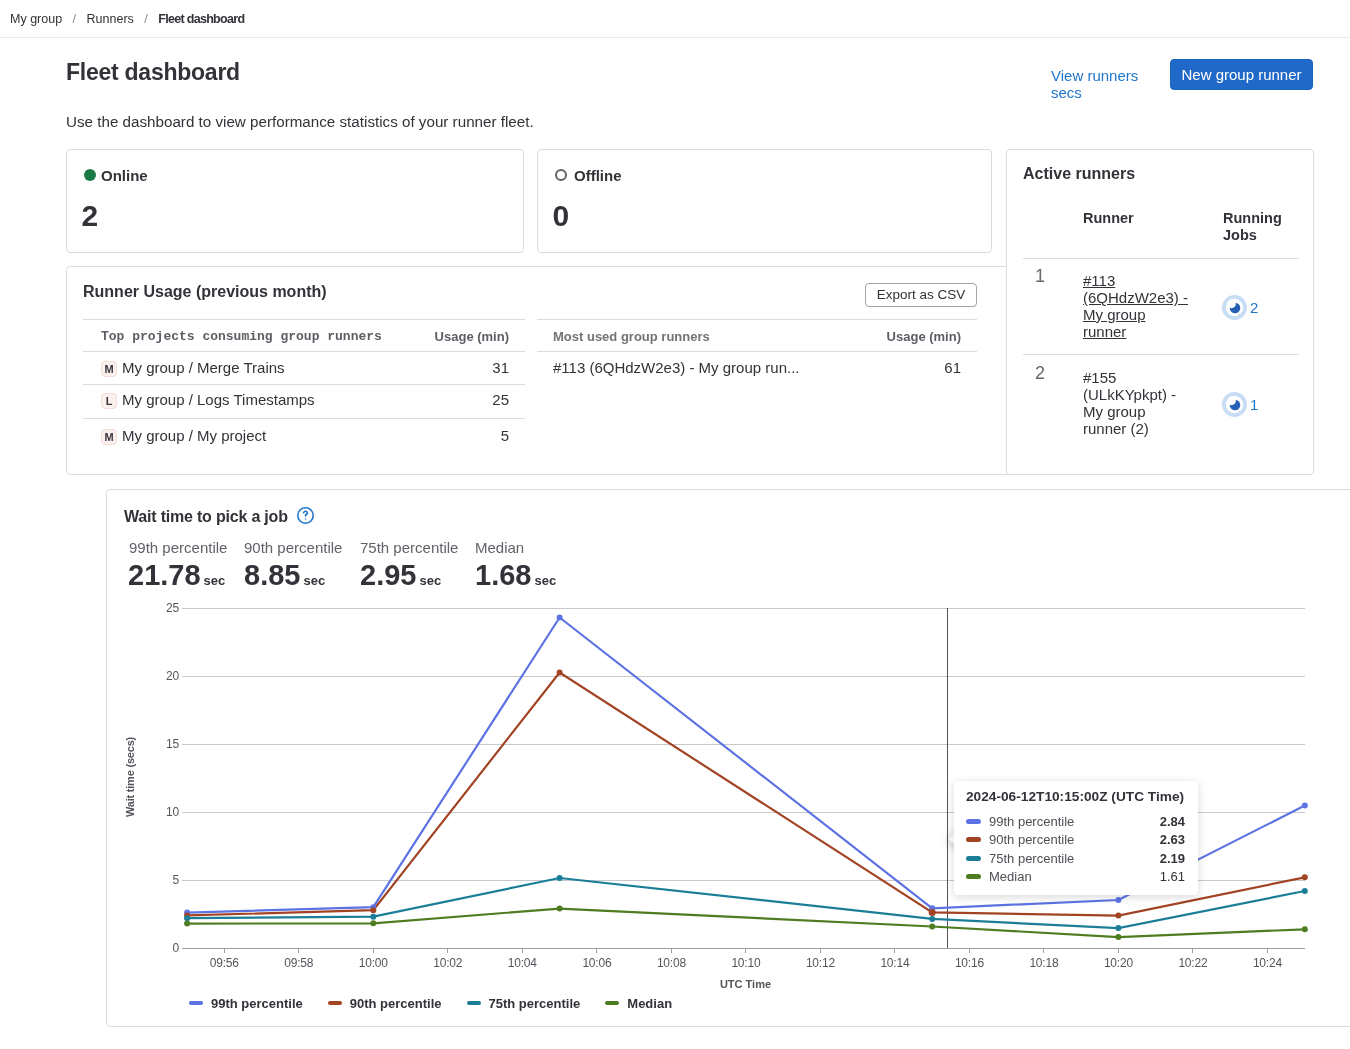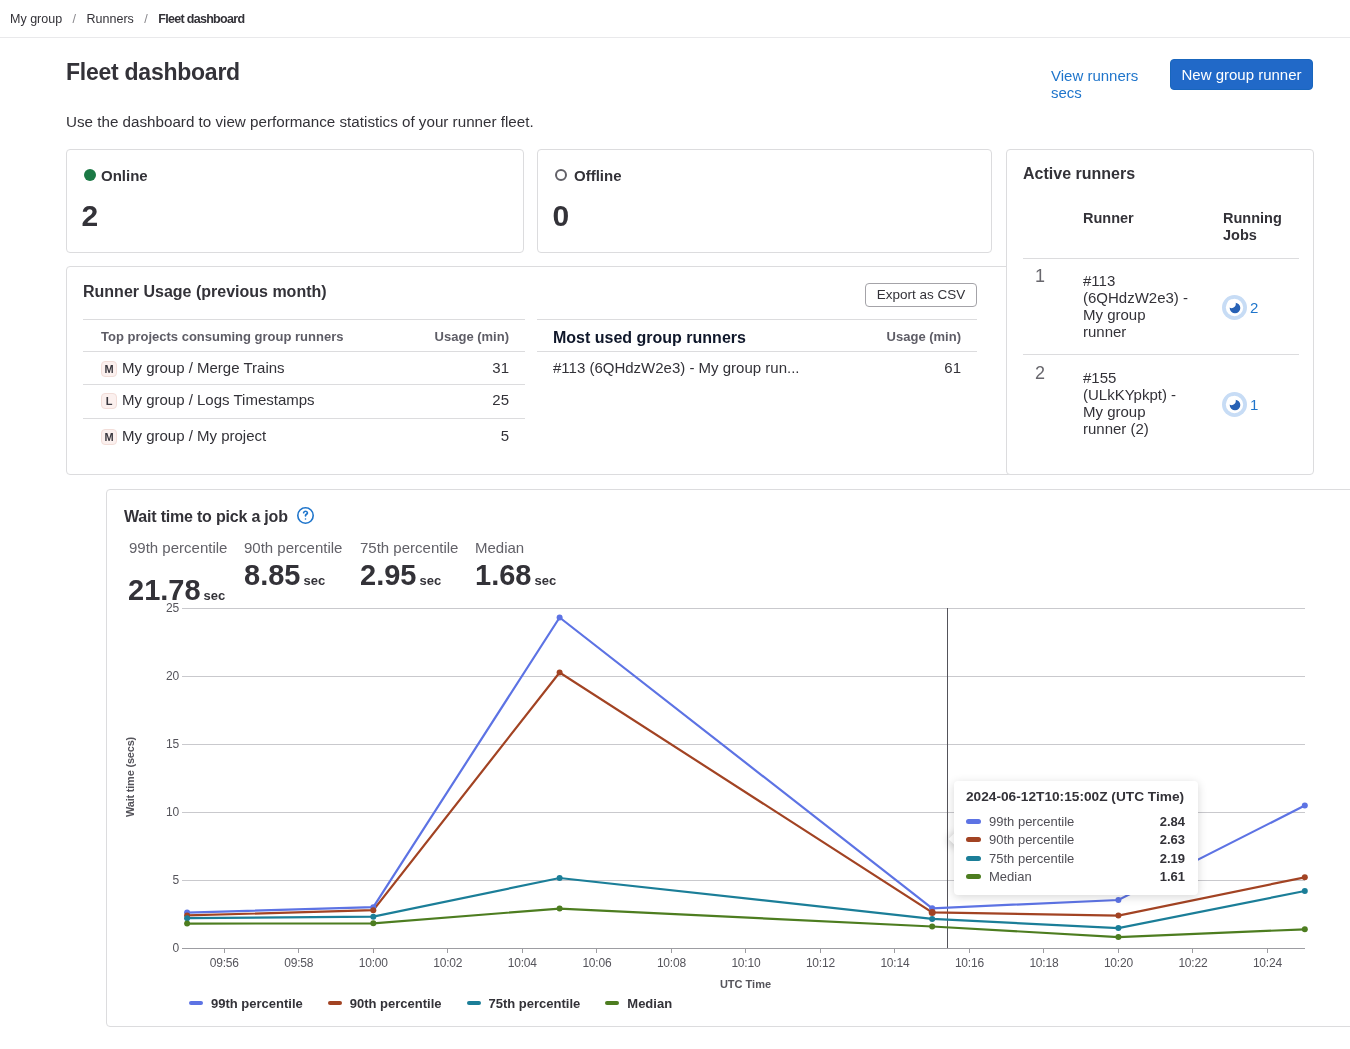--- a/index.html
+++ b/index.html
@@ -75,7 +75,7 @@
   <div class="abs" style="left:16px; top:108px; width:276px; border-top:1px solid #dcdcde;"></div>
 
   <div class="abs" style="left:28px; top:116px; font-size:18px; color:#68676d;">1</div>
-  <div class="abs" style="left:76px; top:122px; width:107px; font-size:15px; line-height:17px;">#113 (6QHdzW2e3) - My group runner</div>
+  <div class="abs" style="left:76px; top:122px; width:107px; font-size:15px; line-height:17px;text-decoration:underline;">#113 (6QHdzW2e3) - My group runner</div>
   <svg class="abs" style="left:215px; top:145px;" width="25" height="25" viewBox="0 0 24 24">
       <circle cx="12" cy="12" r="12" fill="#c7dcf5"></circle>
       <circle cx="12" cy="12" r="8.3" fill="#fff"></circle>

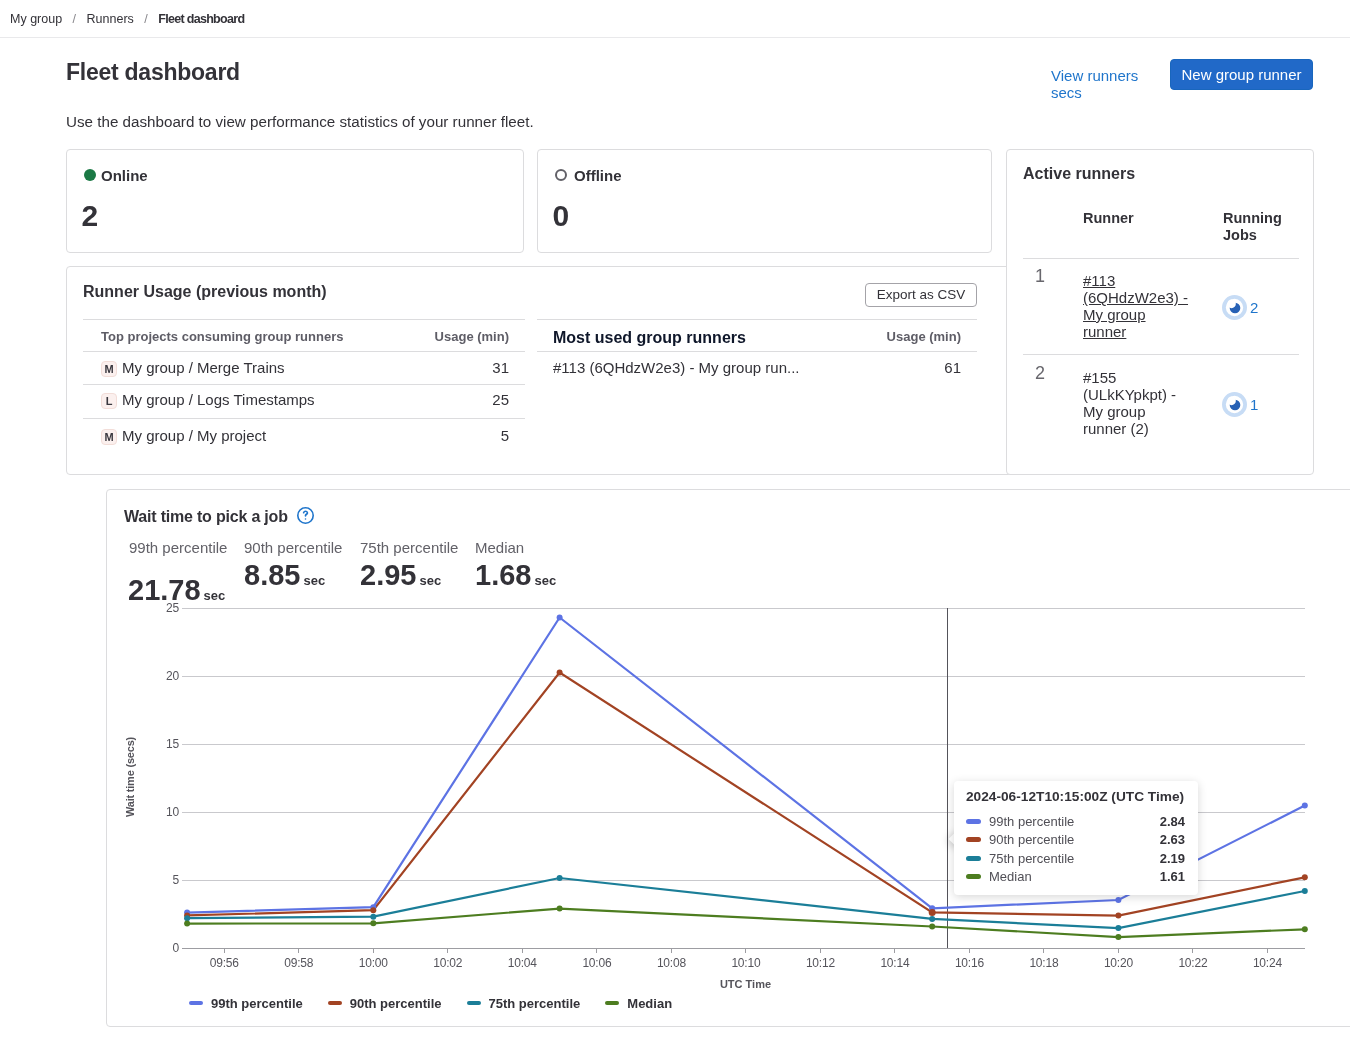--- a/index.html
+++ b/index.html
@@ -42,7 +42,7 @@
   <div class="abs" style="left:798px; top:16px; width:112px; height:24px; border:1px solid #a4a3a8; border-radius:4px; font-size:13.5px; text-align:center; line-height:22px;">Export as CSV</div>
 
   <div class="abs" style="left:16px; top:52px; width:442px; border-top:1px solid #dcdcde;"></div>
-  <div class="abs" style="left:34px; top:62px; font-size:13px; font-weight:bold; color:#5e5d66;">Top projects consuming group runners</div>
+  <div class="abs" style="left:34px; top:62px; font-size:13px; font-weight:bold; color:#5e5d66;font-family:Liberation Mono, monospace;">Top projects consuming group runners</div>
   <div class="abs" style="left:242px; top:62px; width:200px; text-align:right; font-size:13px; font-weight:bold; color:#5e5d66;">Usage (min)</div>
   <div class="abs" style="left:16px; top:83.5px; width:442px; border-top:1px solid #dcdcde;"></div>
 

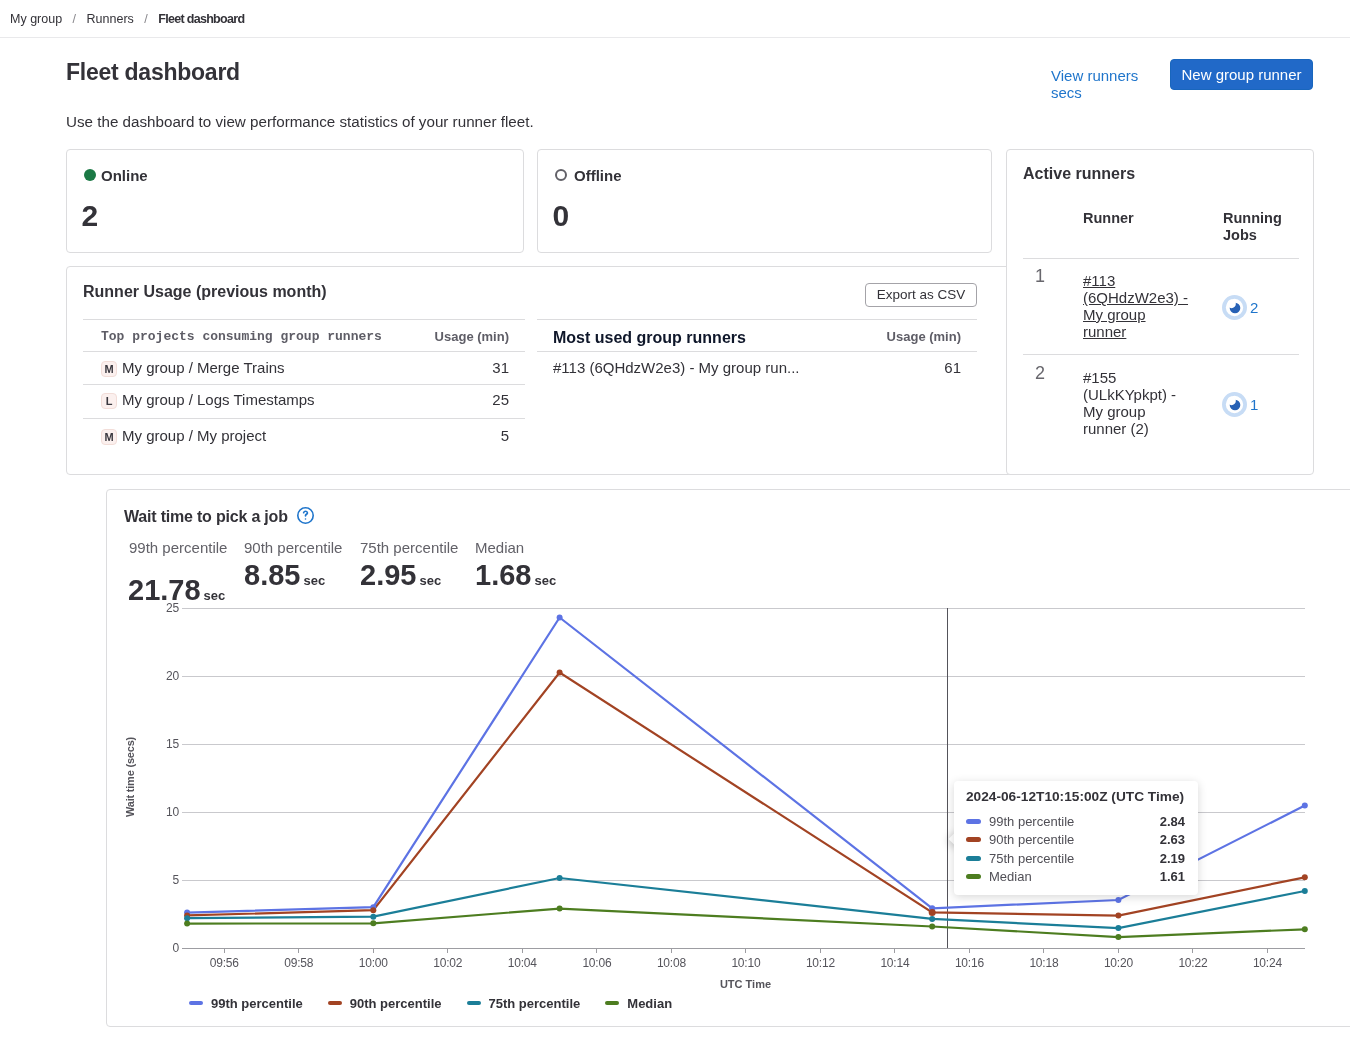--- a/index.html
+++ b/index.html
@@ -61,7 +61,7 @@
   <div class="abs" style="left:242px; top:159.5px; width:200px; text-align:right; font-size:15px;">5</div>
 
   <div class="abs" style="left:470px; top:52px; width:440px; border-top:1px solid #dcdcde;"></div>
-  <div class="abs" style="left:486px; top:62px; font-size:16px; font-weight:bold; color:#0f172a;">Most used group runners</div>
+  <div class="abs" style="left:486px; top:62px; font-size:13px; font-weight:bold; color:#737373;">Most used group runners</div>
   <div class="abs" style="left:694px; top:62px; width:200px; text-align:right; font-size:13px; font-weight:bold; color:#5e5d66;">Usage (min)</div>
   <div class="abs" style="left:470px; top:83.5px; width:440px; border-top:1px solid #dcdcde;"></div>
   <div class="abs" style="left:486px; top:91.5px; font-size:15px;">#113 (6QHdzW2e3) - My group run...</div>

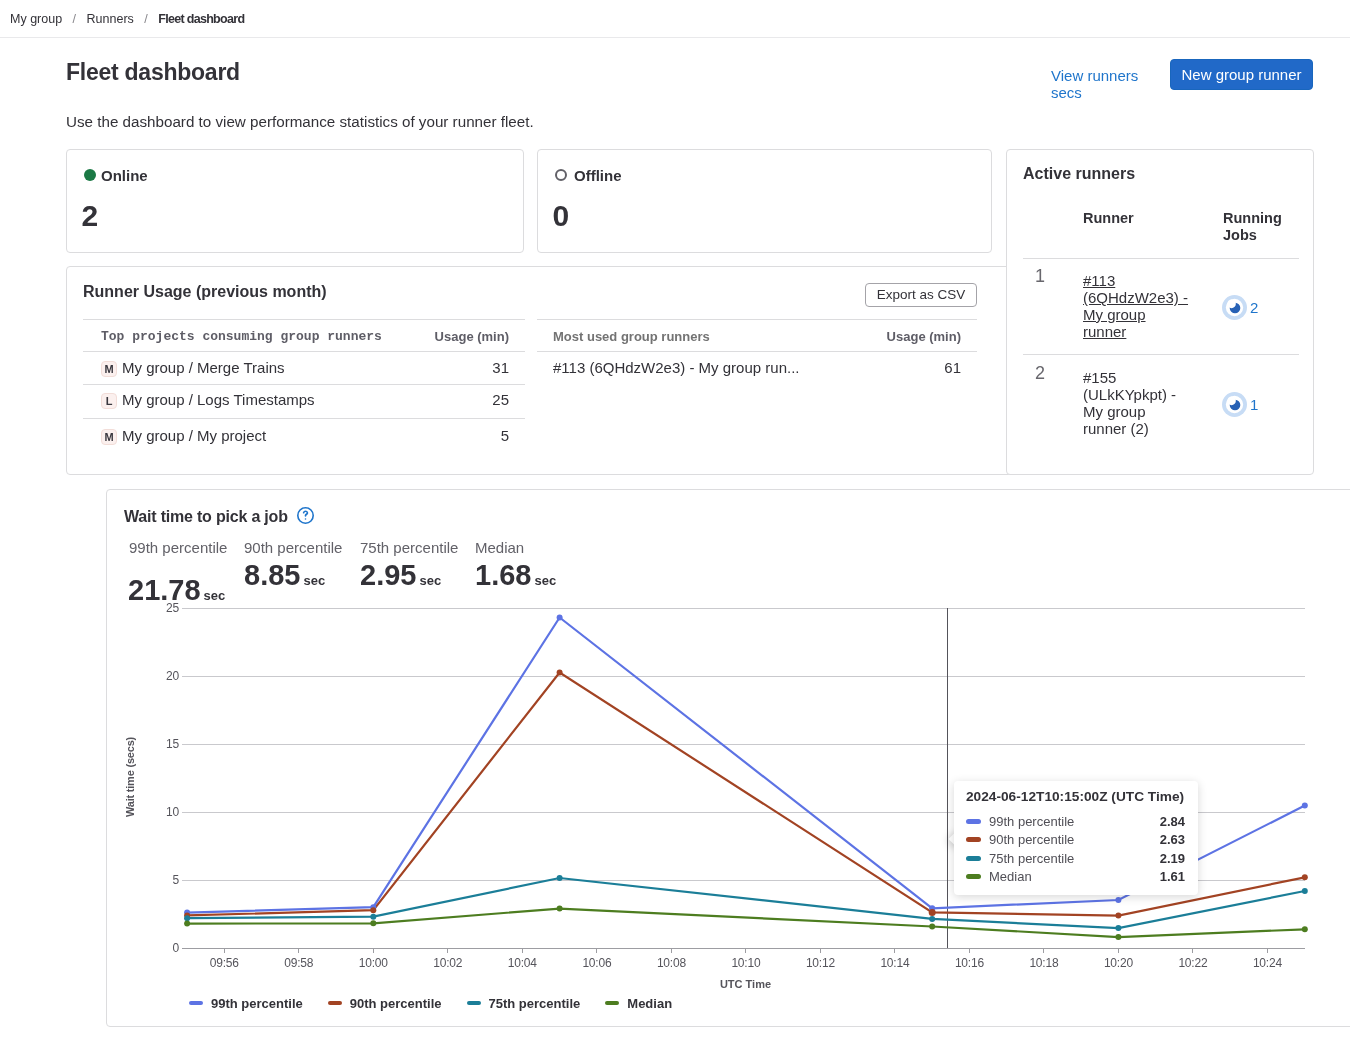--- a/index.html
+++ b/index.html
@@ -104,7 +104,7 @@
     </svg>
 
   <div class="abs" style="left:22px; top:49px; font-size:15px; color:#626168;">99th percentile</div>
-  <div class="abs" style="left:21px; top:84px; font-size:29px; font-weight:bold;">21.78<span style="font-size:13px; margin-left:3px;">sec</span></div>
+  <div class="abs" style="left:21px; top:69px; font-size:29px; font-weight:bold;">21.78<span style="font-size:13px; margin-left:3px;">sec</span></div>
   <div class="abs" style="left:137px; top:49px; font-size:15px; color:#626168;">90th percentile</div>
   <div class="abs" style="left:137px; top:69px; font-size:29px; font-weight:bold;">8.85<span style="font-size:13px; margin-left:3px;">sec</span></div>
   <div class="abs" style="left:253px; top:49px; font-size:15px; color:#626168;">75th percentile</div>

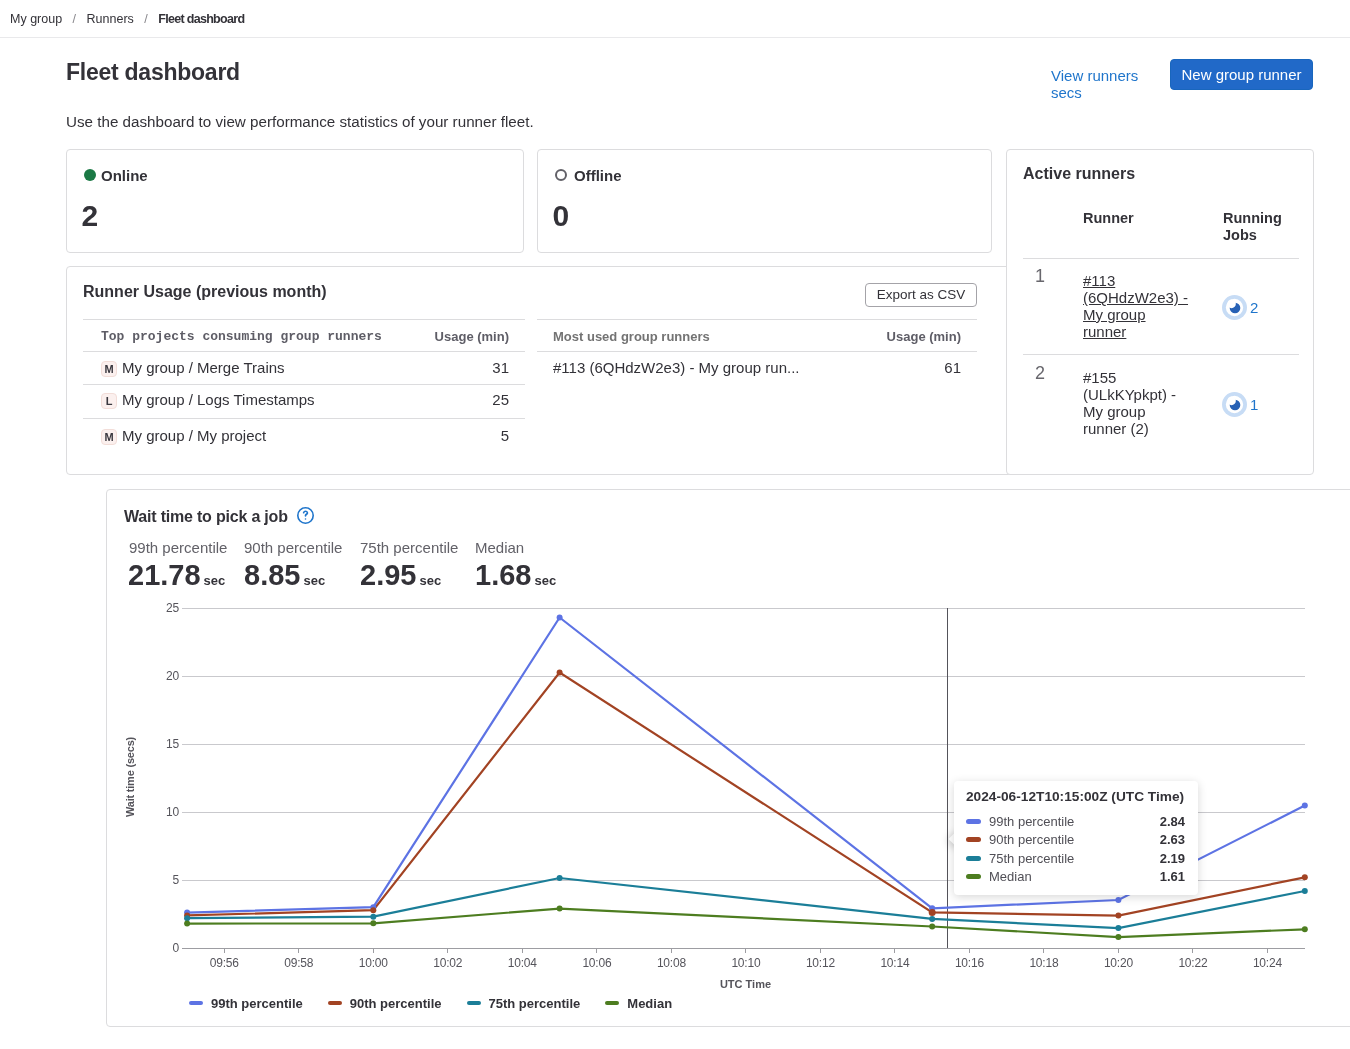--- a/index.html
+++ b/index.html
@@ -227,7 +227,7 @@
     <div style="display:flex; align-items:center; height:18.5px;">
         <span style="width:15px; height:5px; border-radius:2.5px; background:#4d7d20; margin-right:8px;"></span>
         <span style="color:#504f56;">Median</span>
-        <span style="margin-left:auto; font-weight:bold;">1.61</span>
+        <span style="margin-left:auto; font-weight:normal;">1.61</span>
       </div>
   </div>
 

